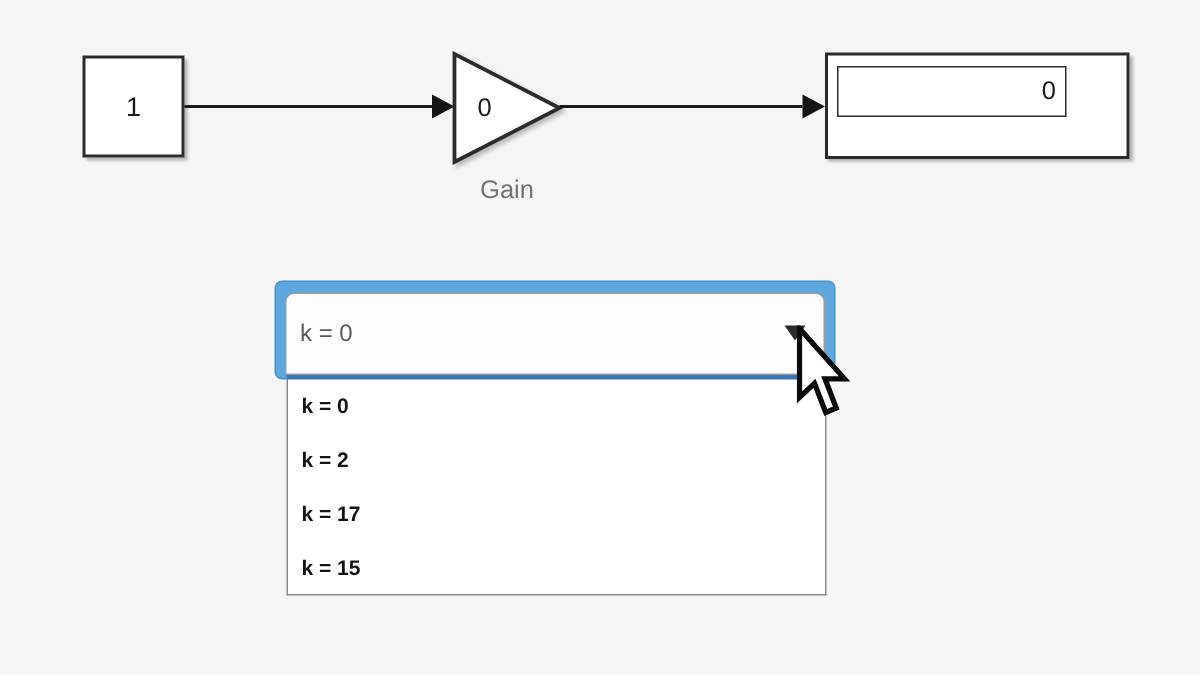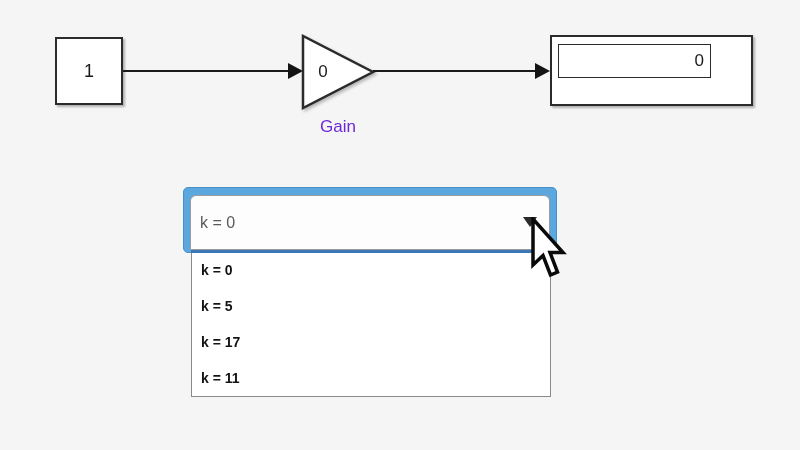--- a/index.html
+++ b/index.html
@@ -41,7 +41,7 @@
   }
   .gain-label {
     position:absolute; left:288px; top:117px; width:100px;
-    text-align:center; font-size:17px; color:#6d28d9;
+    text-align:center; font-size:17px; color:#737373;
   }
 
   

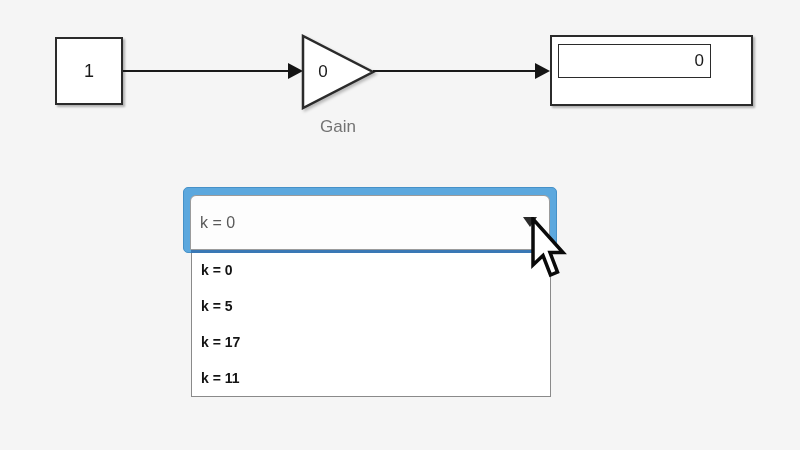--- a/index.html
+++ b/index.html
@@ -130,7 +130,7 @@
 
   <div class="option-list">
     <div class="option-item">k = 0</div>
-    <div class="option-item">k = 5</div>
+    <div class="option-item">k = 2</div>
     <div class="option-item">k = 17</div>
     <div class="option-item">k = 11</div>
   </div>

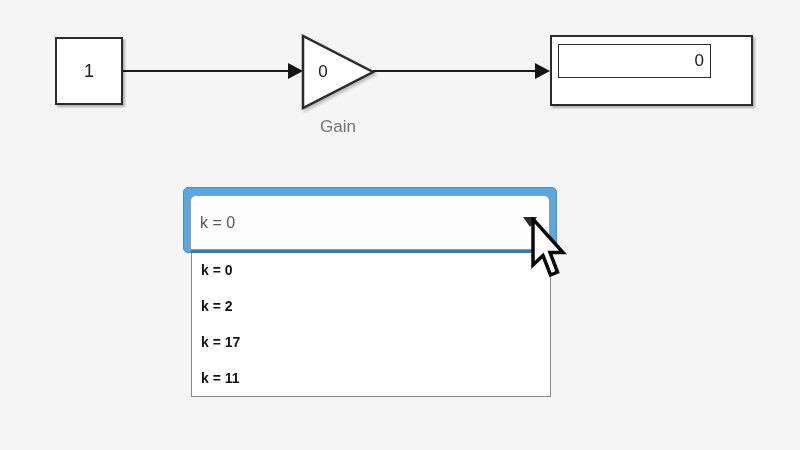--- a/index.html
+++ b/index.html
@@ -132,7 +132,7 @@
     <div class="option-item">k = 0</div>
     <div class="option-item">k = 2</div>
     <div class="option-item">k = 17</div>
-    <div class="option-item">k = 11</div>
+    <div class="option-item">k = 15</div>
   </div>
 
   <svg class="cursor-svg" width="36" height="66" viewBox="0 0 36 66">

